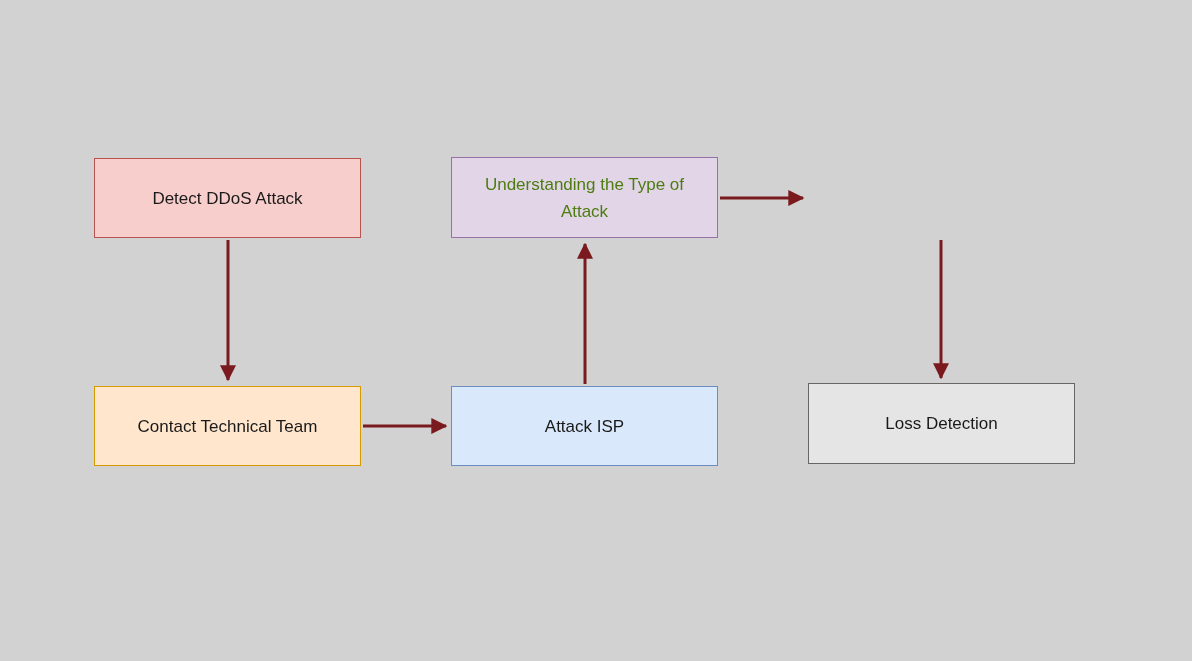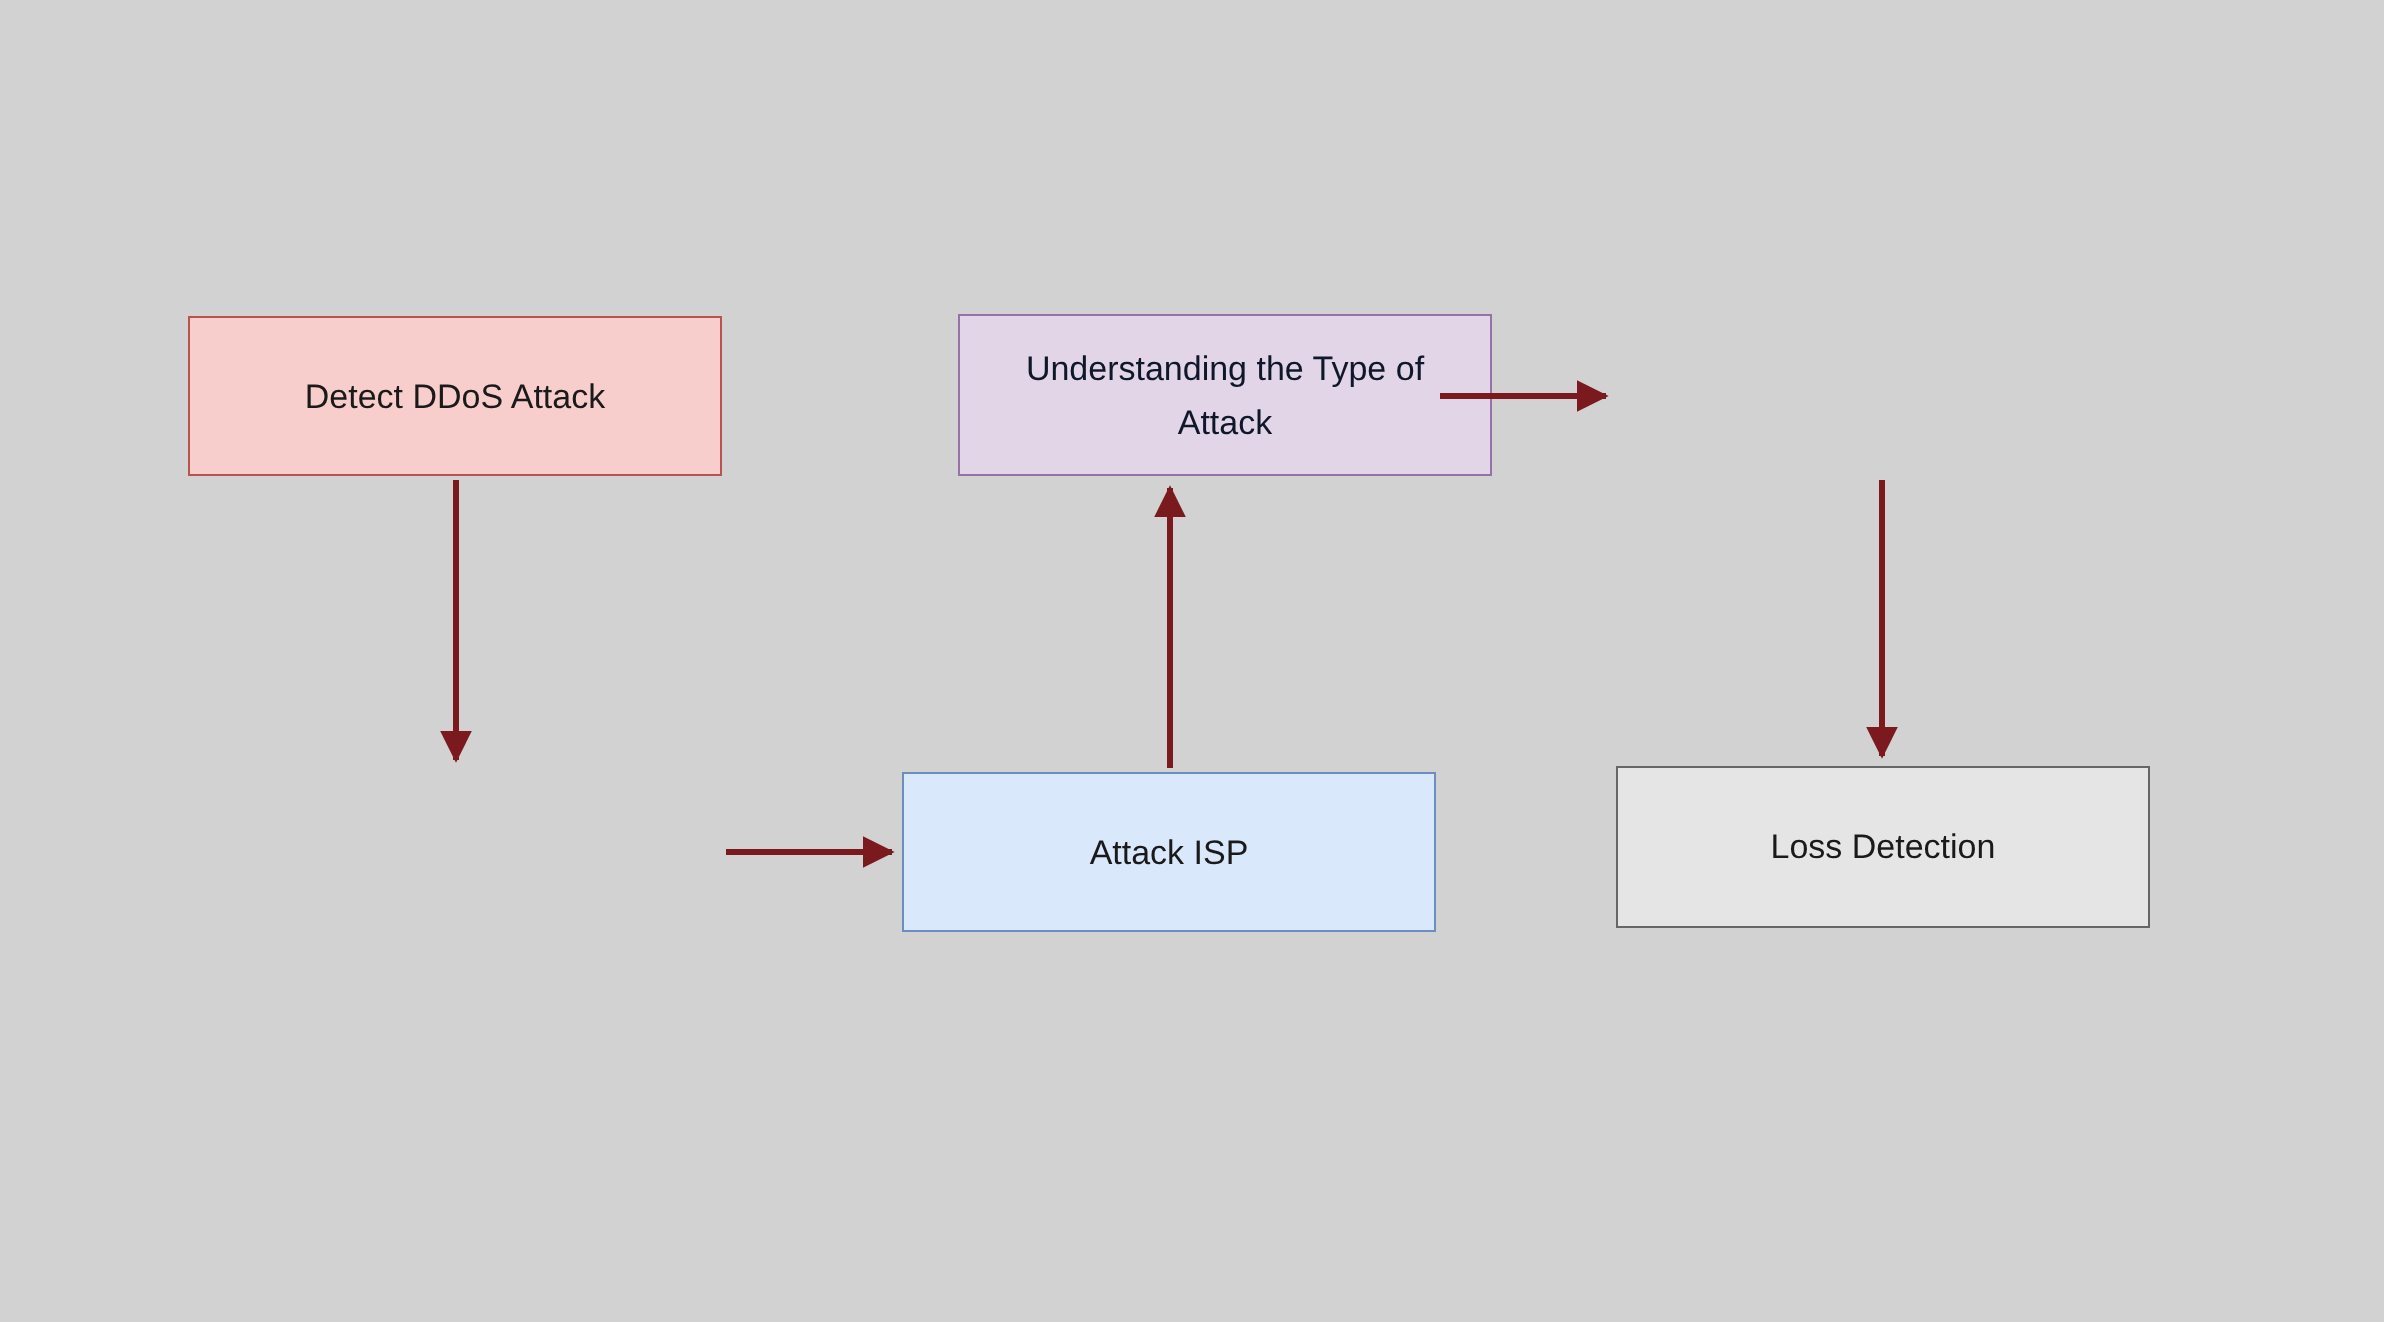--- a/index.html
+++ b/index.html
@@ -58,7 +58,7 @@
     <span class="label">Detect DDoS Attack</span>
   </div>
 
-  <div class="node pos-understand" style="background: rgb(225, 213, 231); border-color: rgb(150, 115, 166); color: #0f172a; margin-left: 28px;">
+  <div class="node pos-understand" style="background: rgb(225, 213, 231); border-color: rgb(150, 115, 166); color: #4d7c0f;">
     <span class="label">Understanding the Type of Attack</span>
   </div>
 

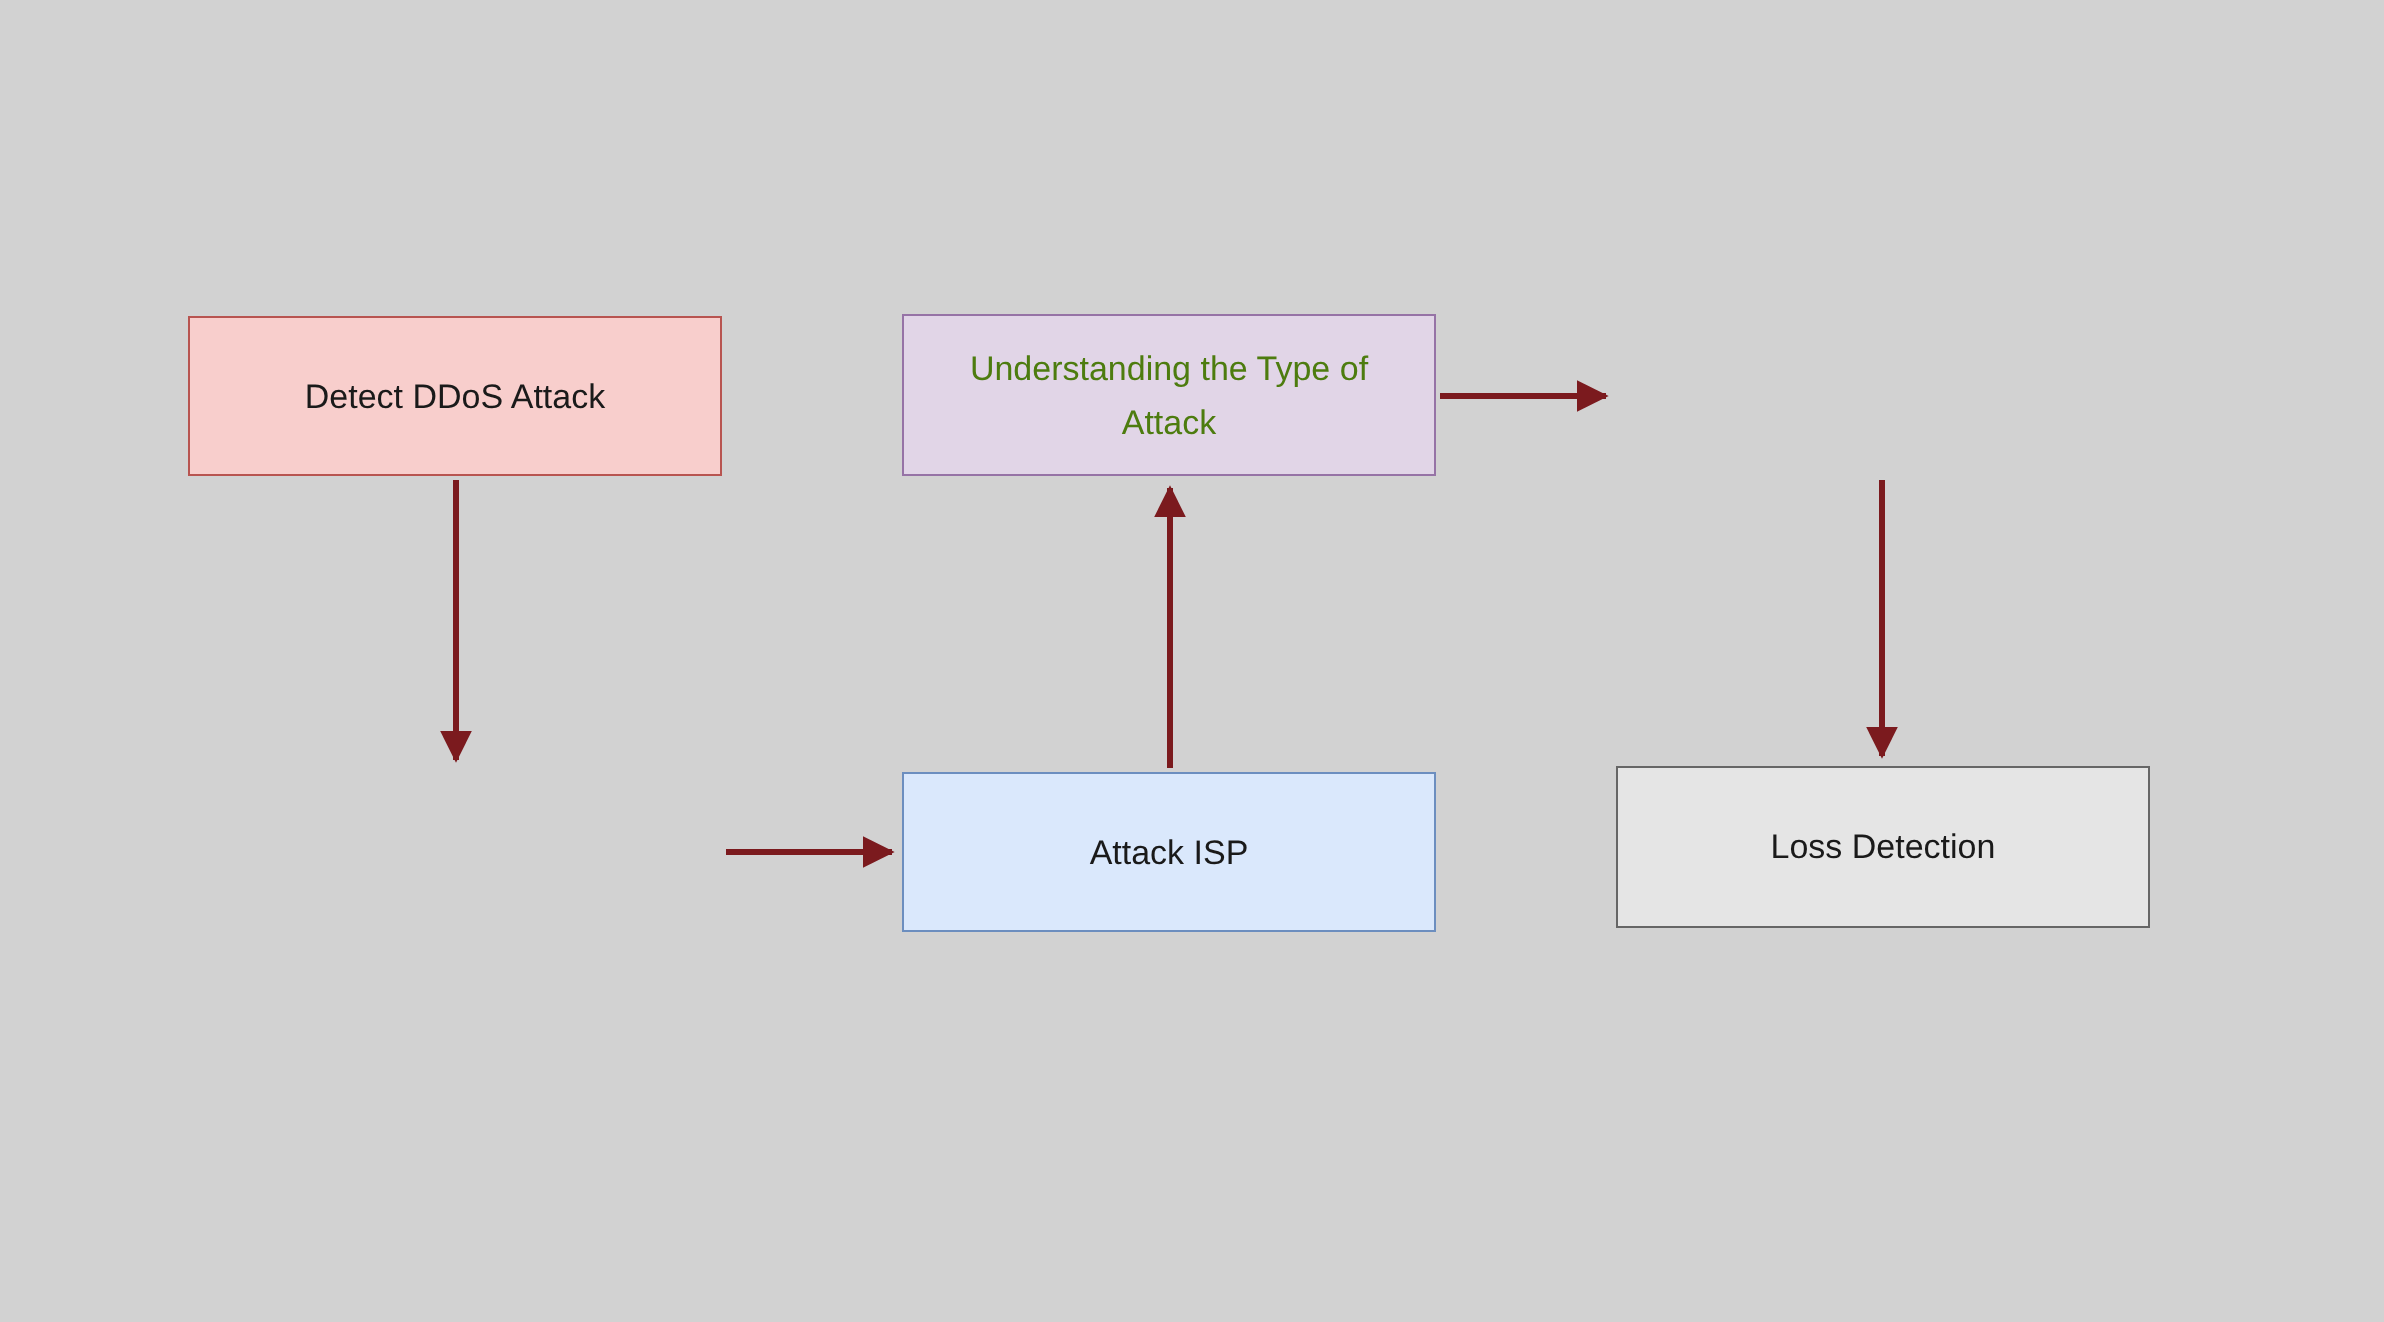--- a/index.html
+++ b/index.html
@@ -63,6 +63,9 @@
   </div>
 
 
+  <div class="node pos-contact-tech" style="background: rgb(255, 230, 204); border-color: rgb(215, 155, 0); color: rgb(26, 26, 26);">
+    <span class="label">Contact Technical Team</span>
+  </div>
 
   <div class="node pos-contact-isp" style="background: rgb(218, 232, 252); border-color: rgb(108, 142, 191); color: rgb(26, 26, 26);">
     <span class="label">Attack ISP</span>

